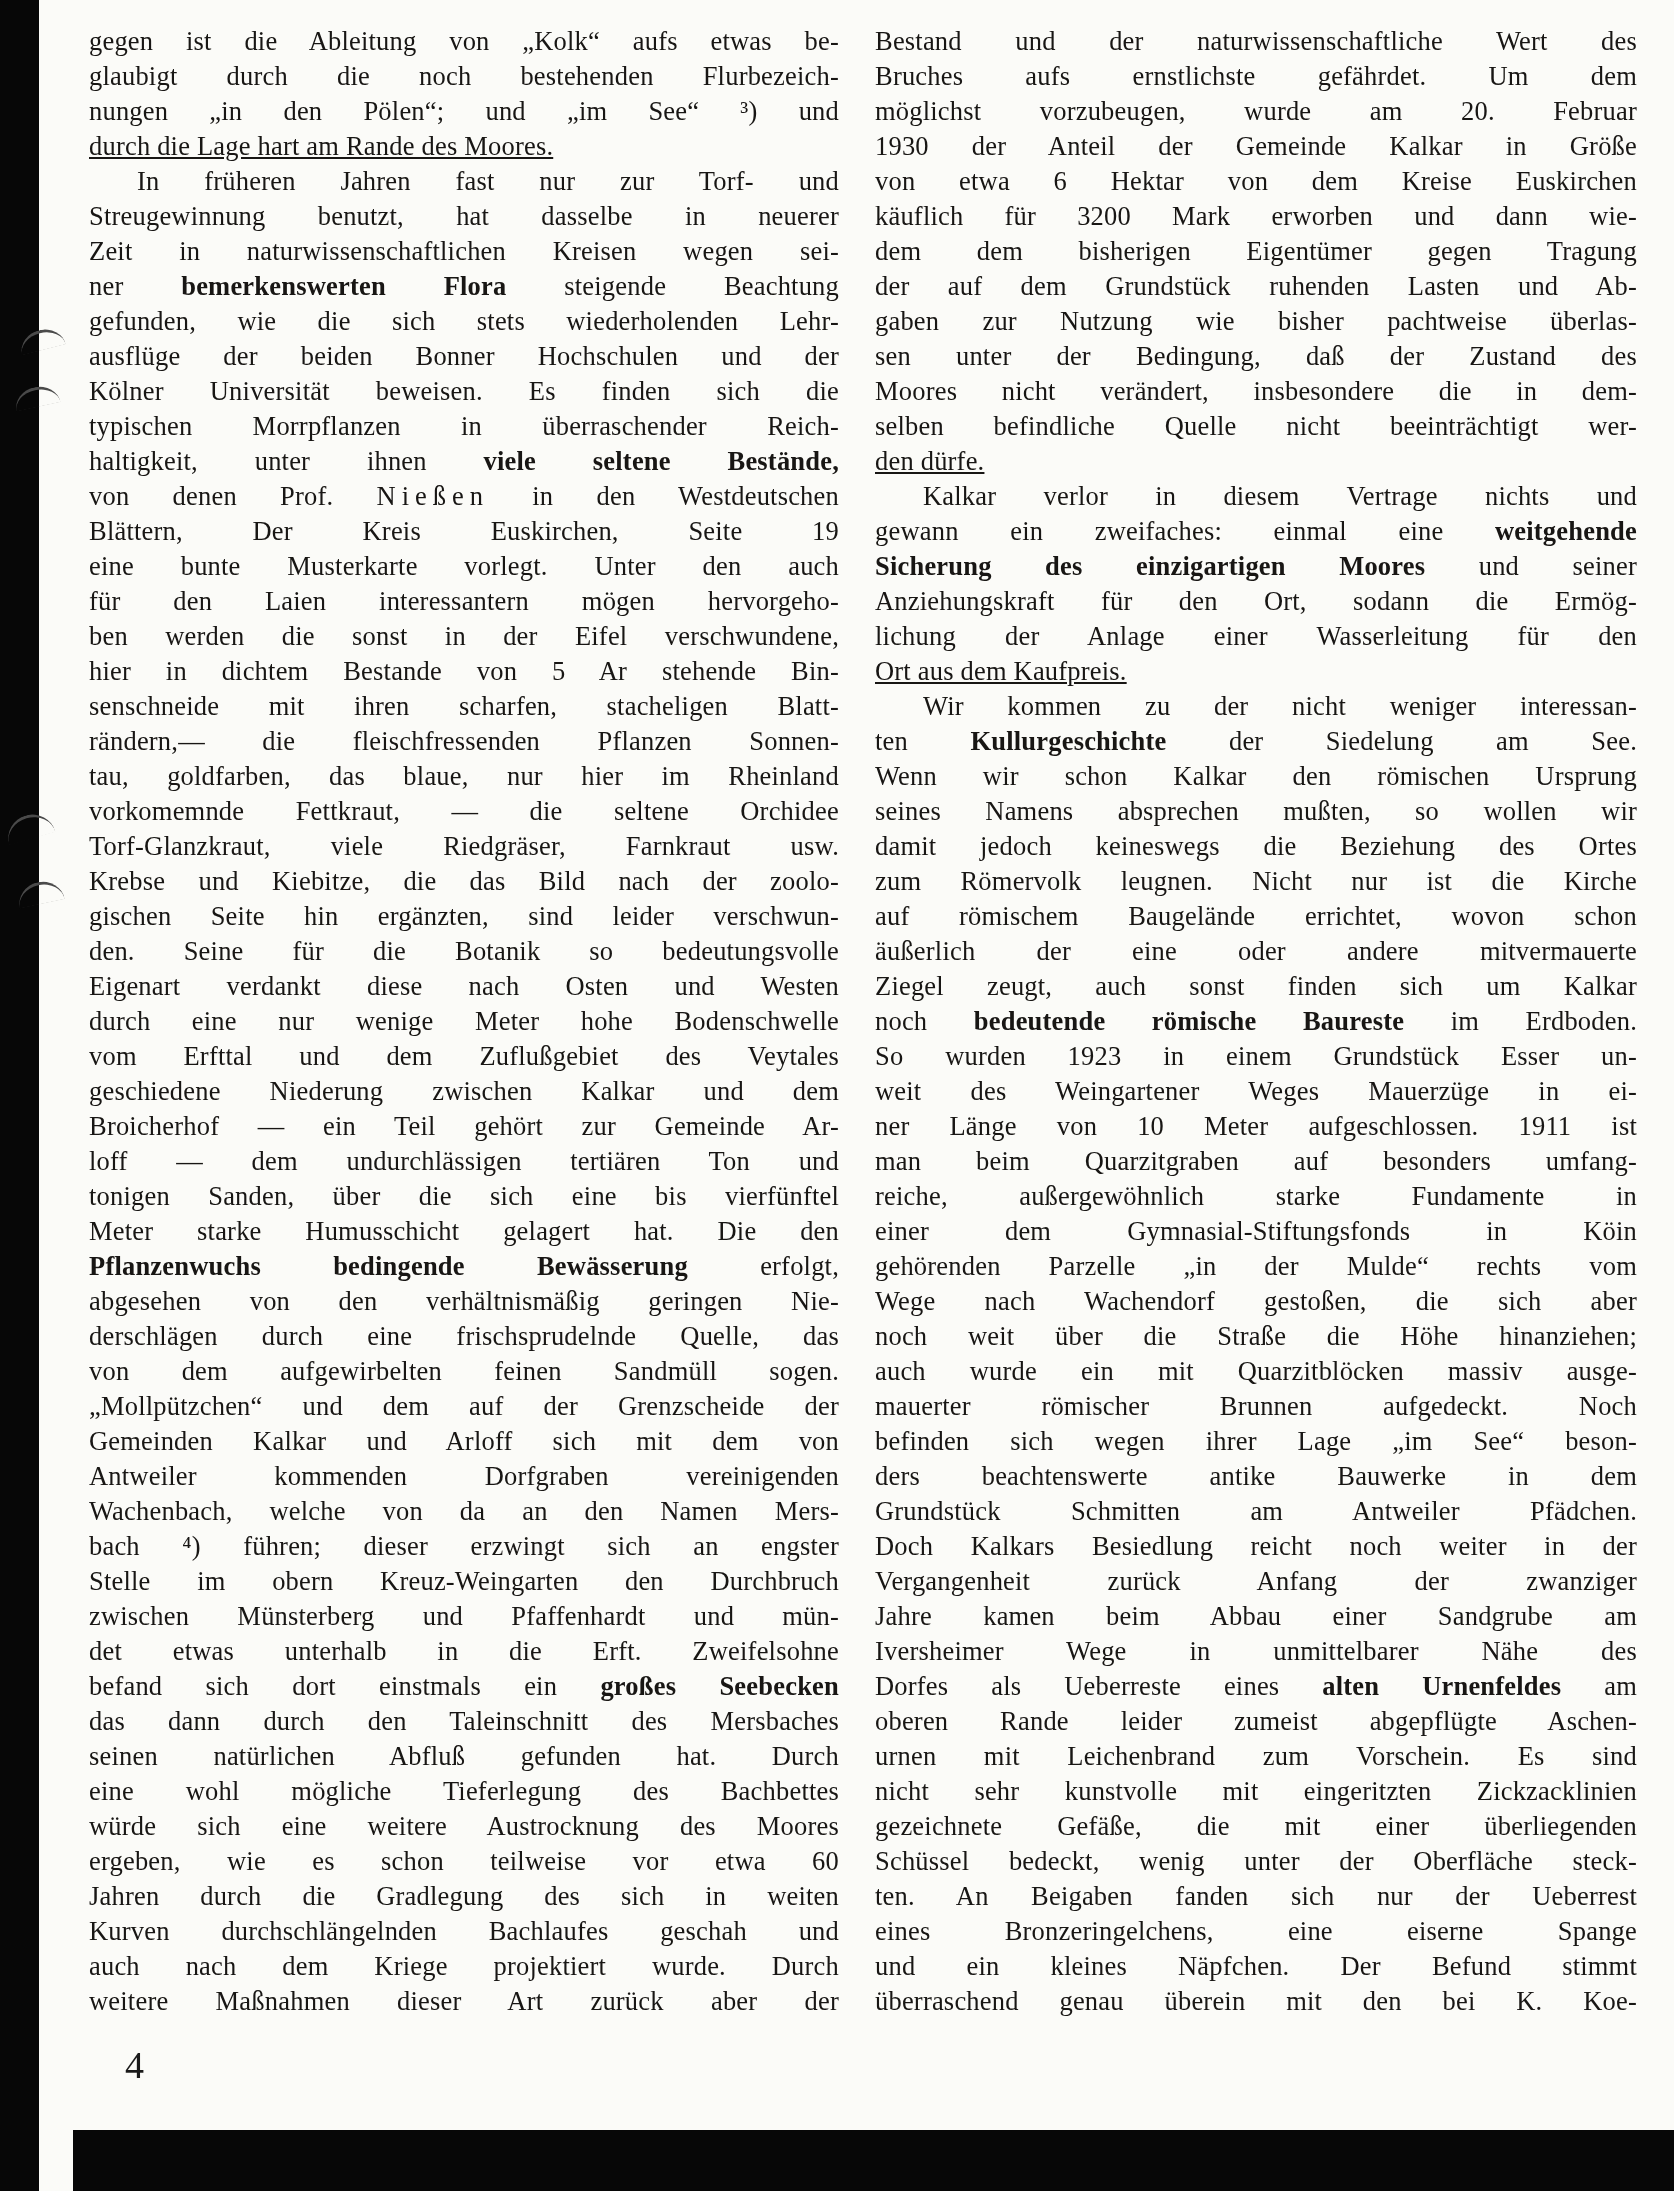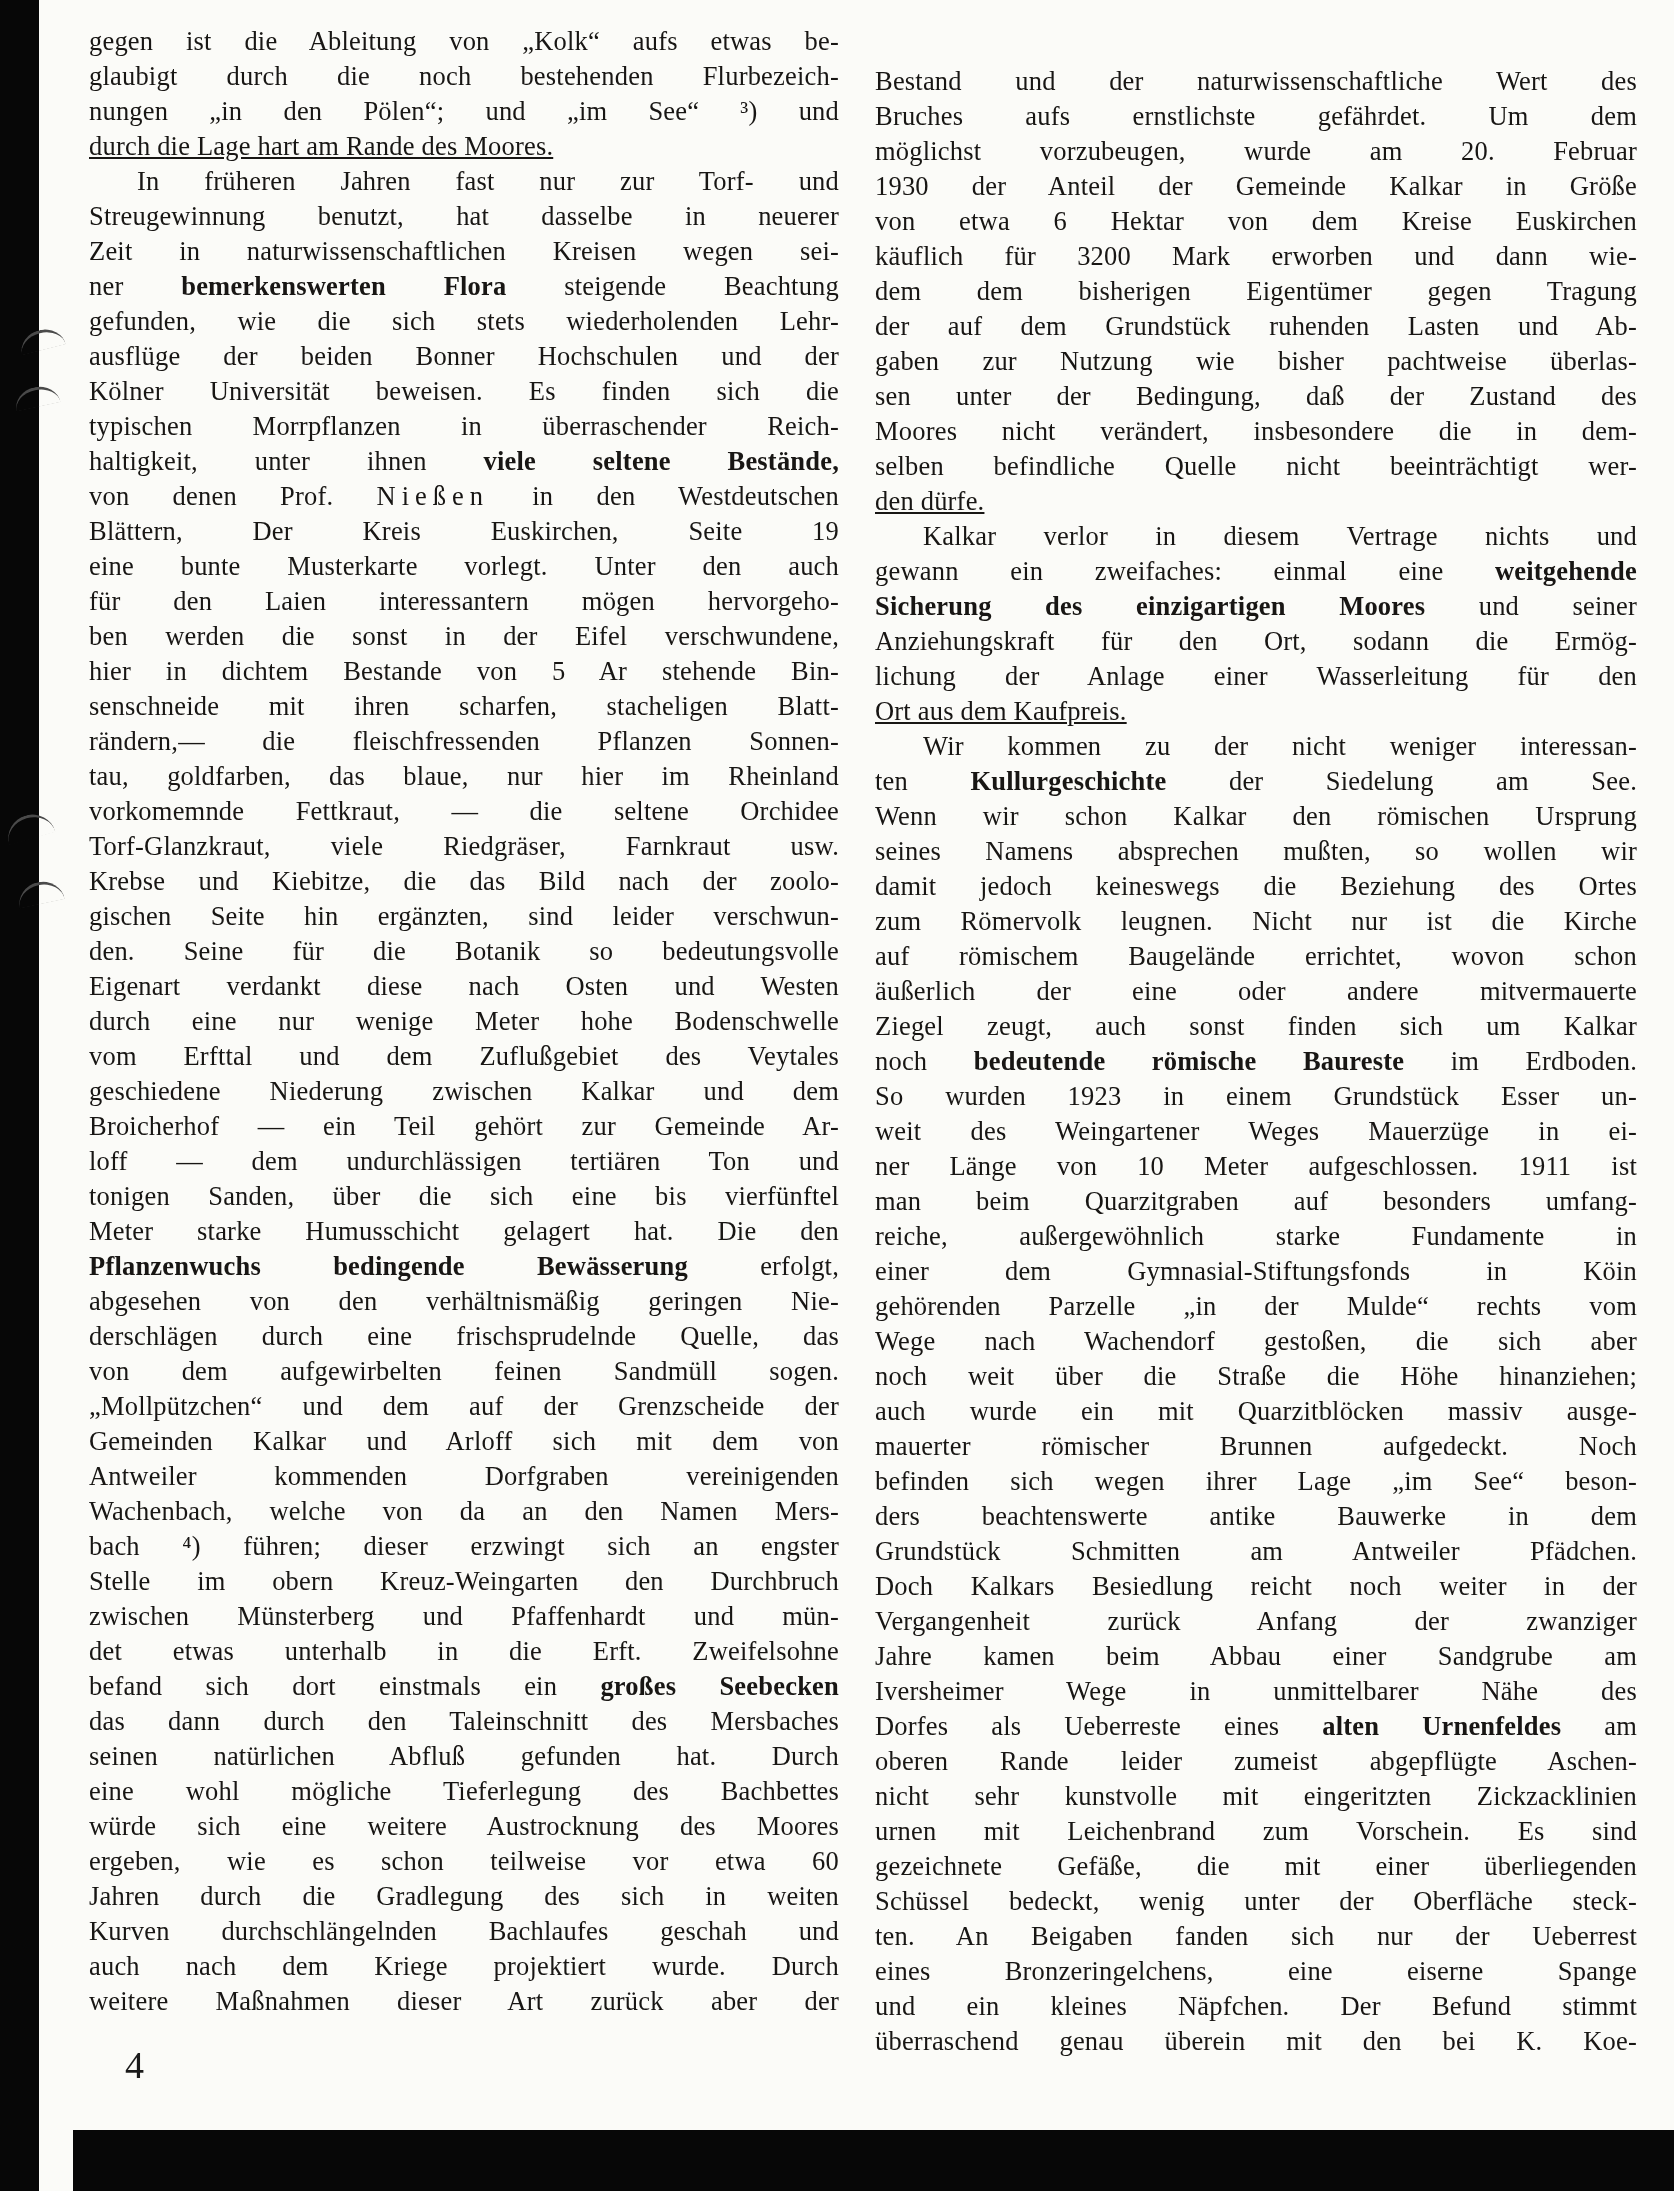--- a/index.html
+++ b/index.html
@@ -23,7 +23,7 @@
     position: absolute; top: 24px;
   }
   .col-left  { left: 89px; width: 750px; }
-  .col-right { left: 875px; width: 762px; margin-top: 40px; }
+  .col-right { left: 875px; width: 762px; }
   .line {
     height: 35px; line-height: 35px;
     font-size: 26.5px;

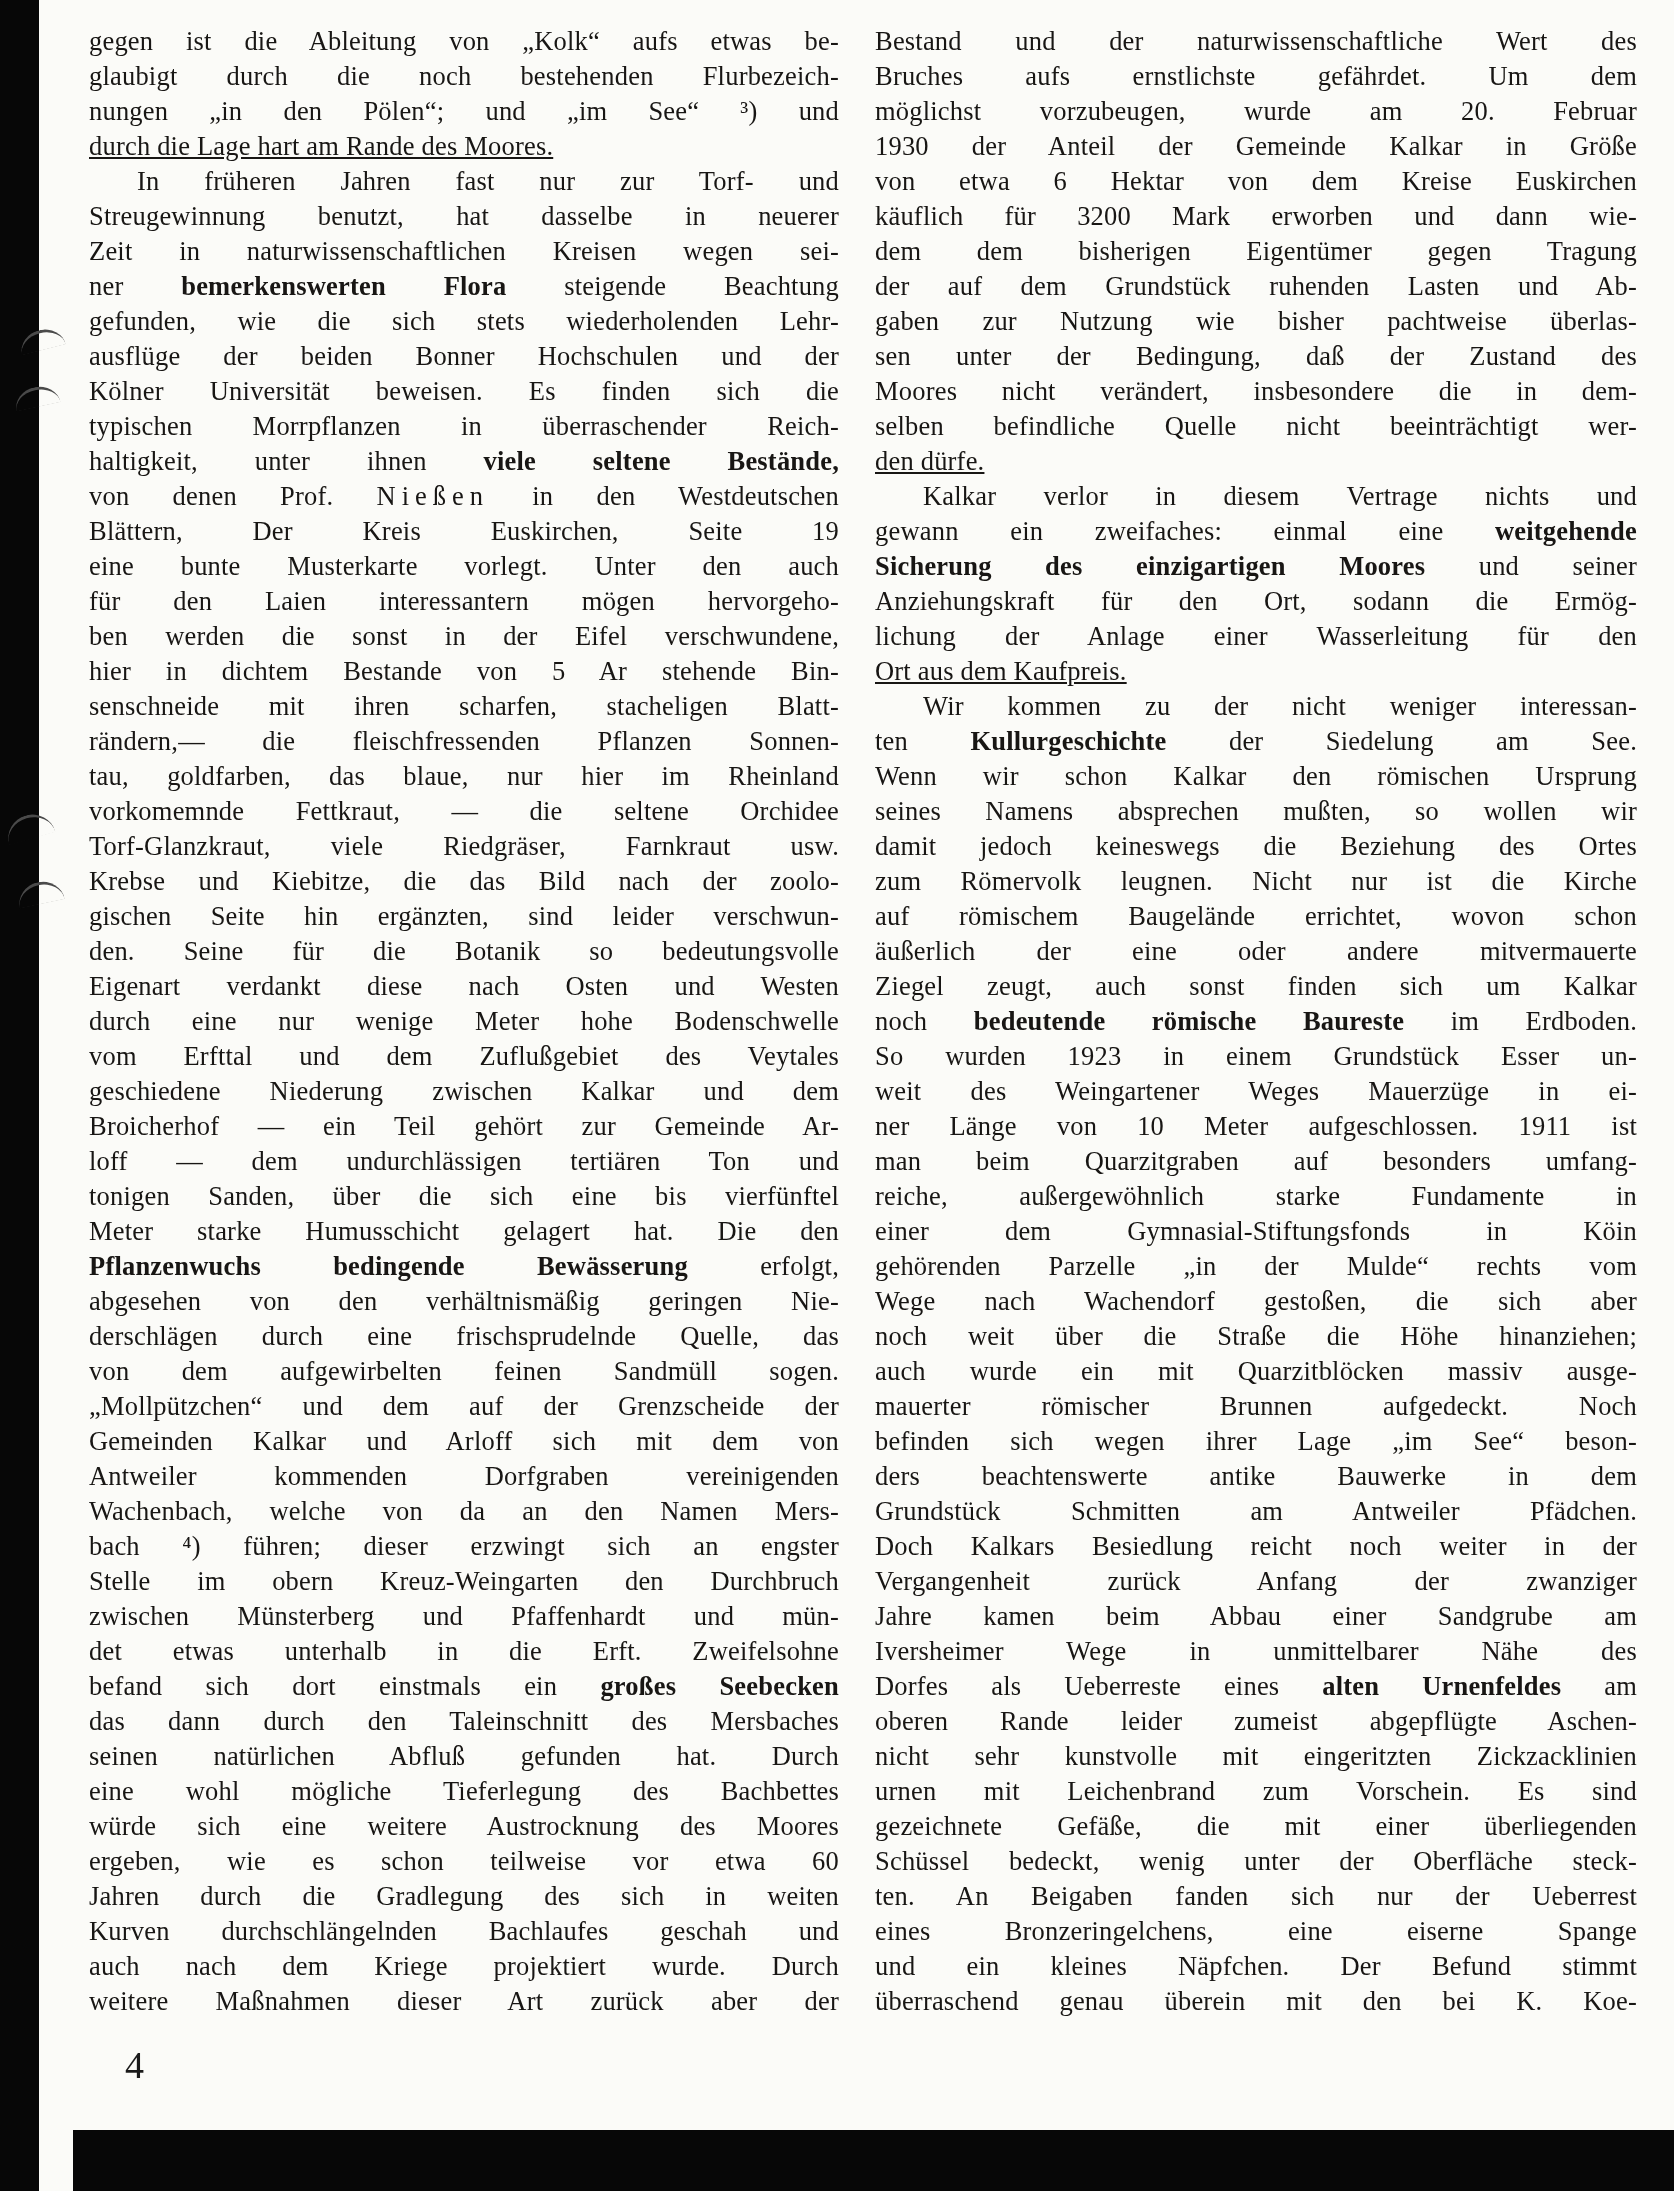--- a/index.html
+++ b/index.html
@@ -170,8 +170,8 @@
     <div class="line"><span>Iversheimer Wege in unmittelbarer Nähe des</span></div>
     <div class="line"><span>Dorfes als Ueberreste eines </span><span class="seg-b">alten Urnenfeldes</span><span> am</span></div>
     <div class="line"><span>oberen Rande leider zumeist abgepflügte Aschen-</span></div>
+    <div class="line"><span>urnen mit Leichenbrand zum Vorschein. Es sind</span></div>
     <div class="line"><span>nicht sehr kunstvolle mit eingeritzten Zickzacklinien</span></div>
-    <div class="line"><span>urnen mit Leichenbrand zum Vorschein. Es sind</span></div>
     <div class="line"><span>gezeichnete Gefäße, die mit einer überliegenden</span></div>
     <div class="line"><span>Schüssel bedeckt, wenig unter der Oberfläche steck-</span></div>
     <div class="line"><span>ten. An Beigaben fanden sich nur der Ueberrest</span></div>

